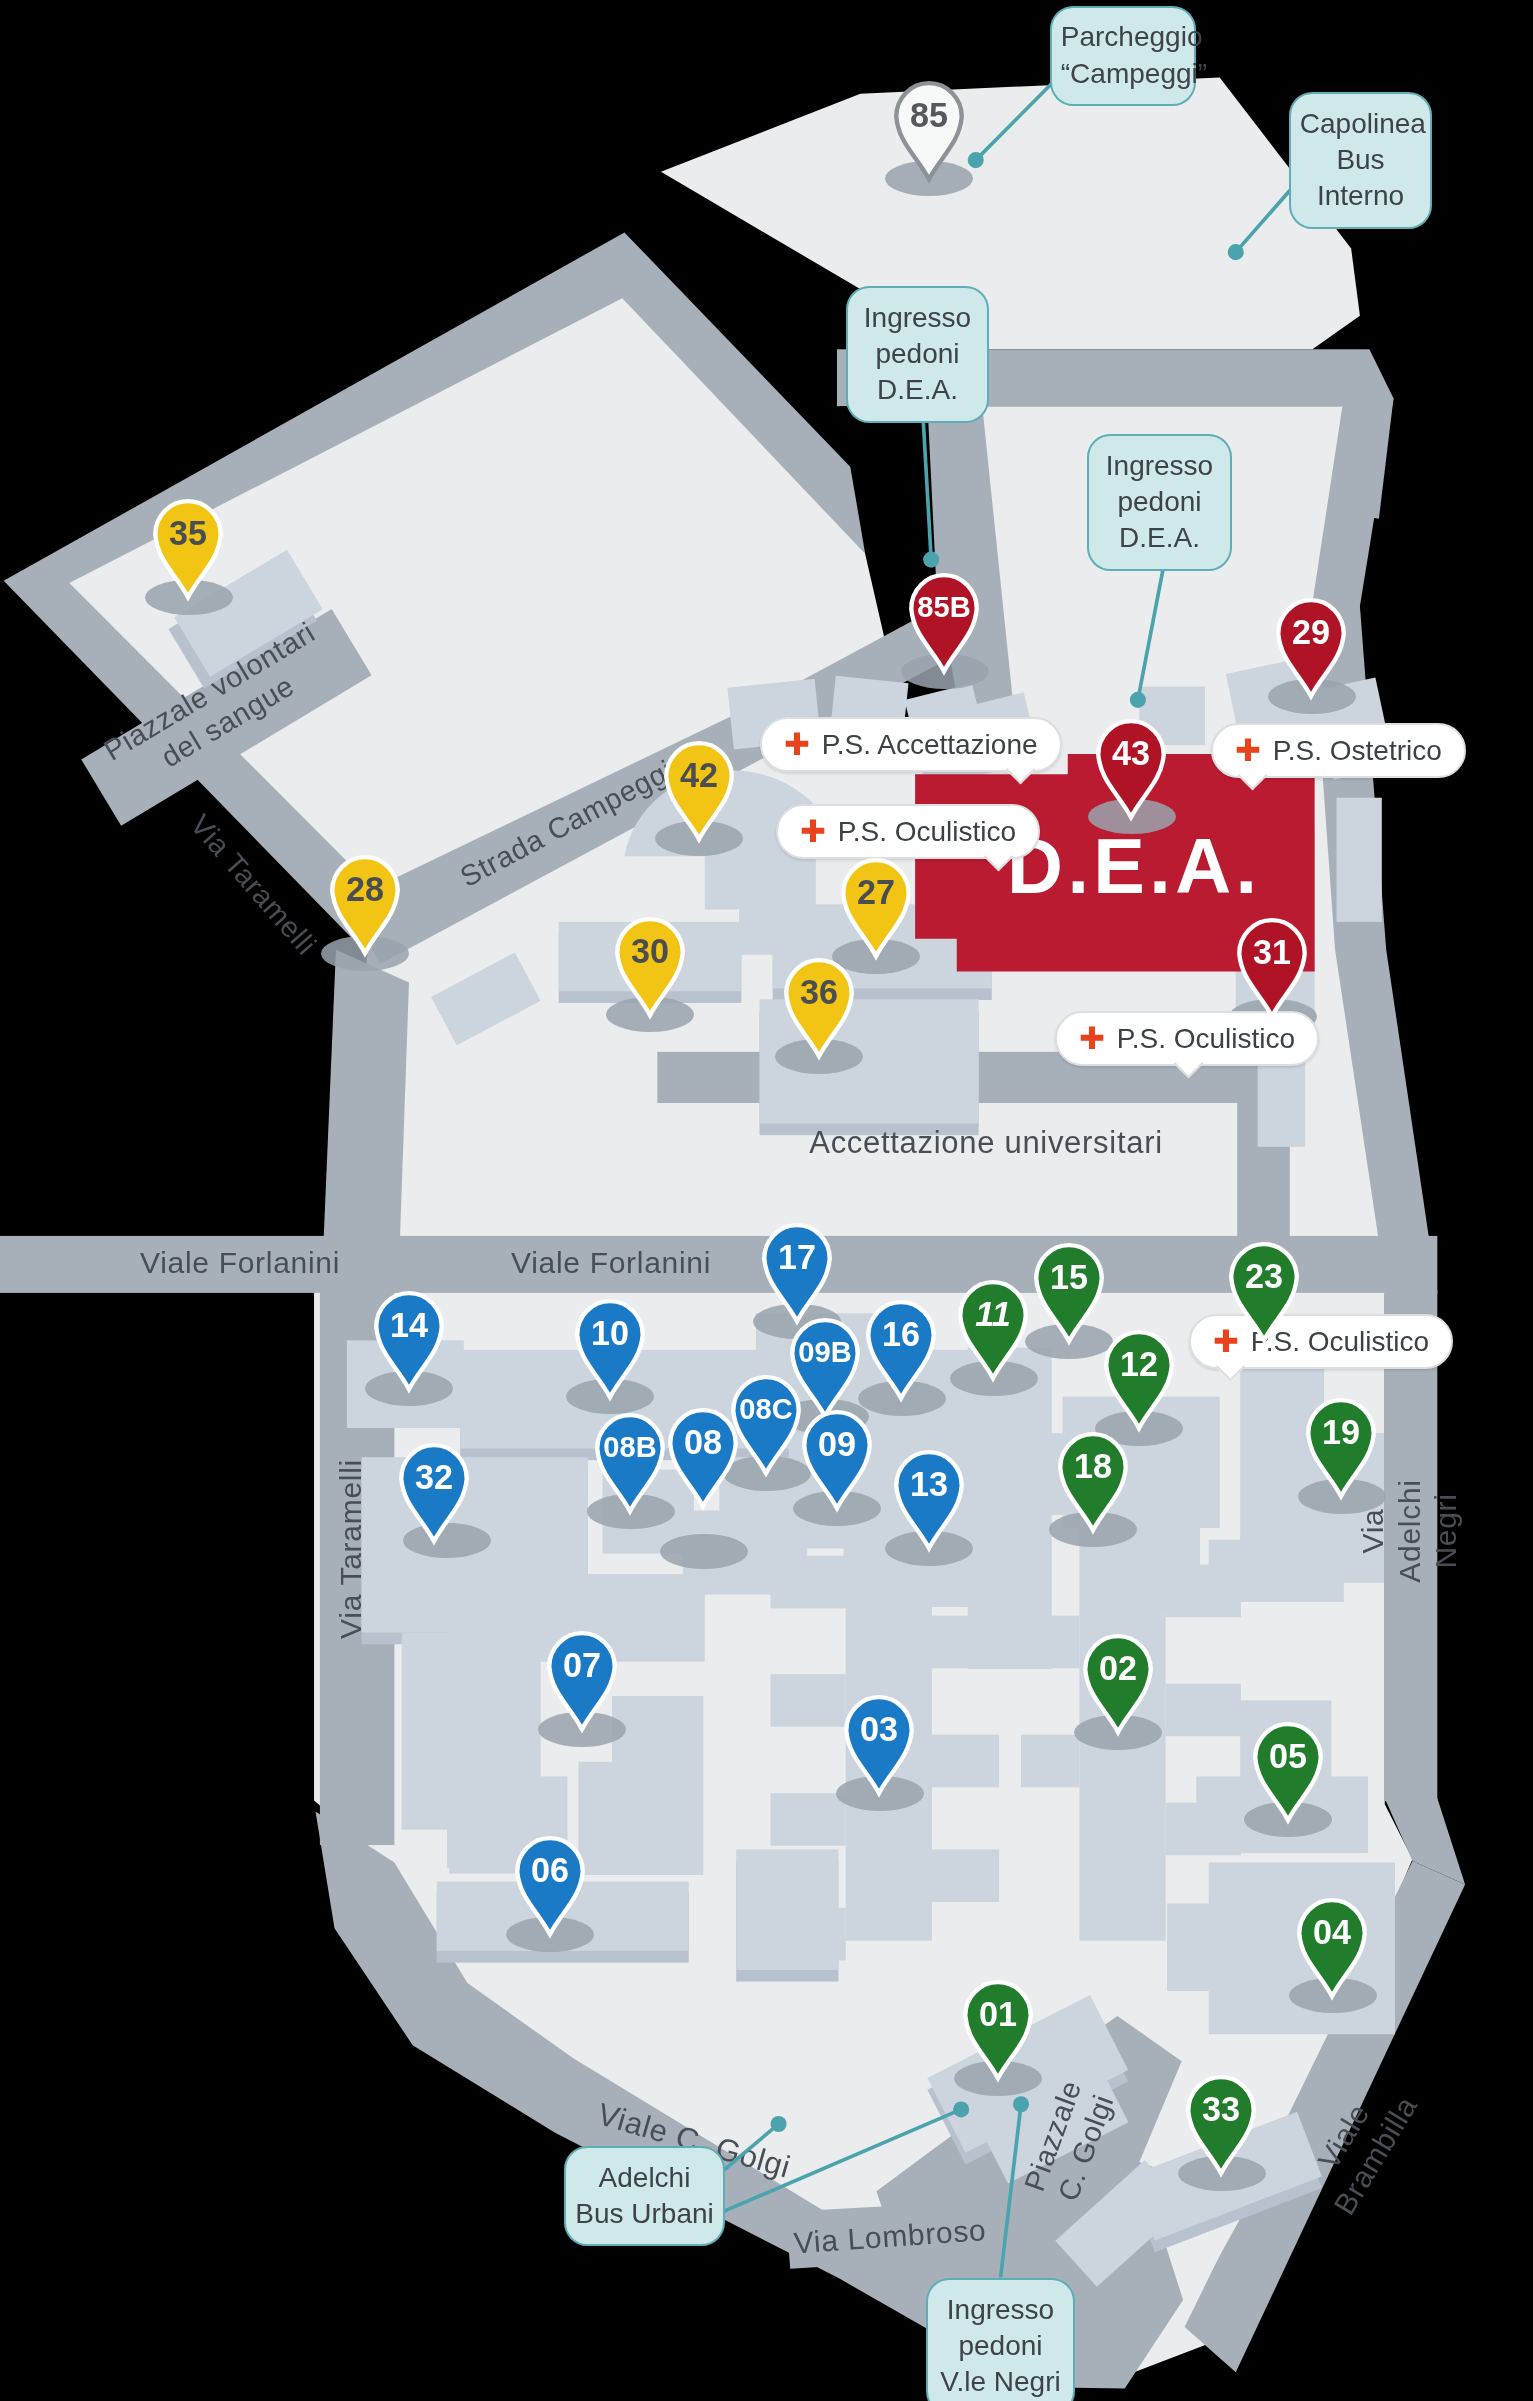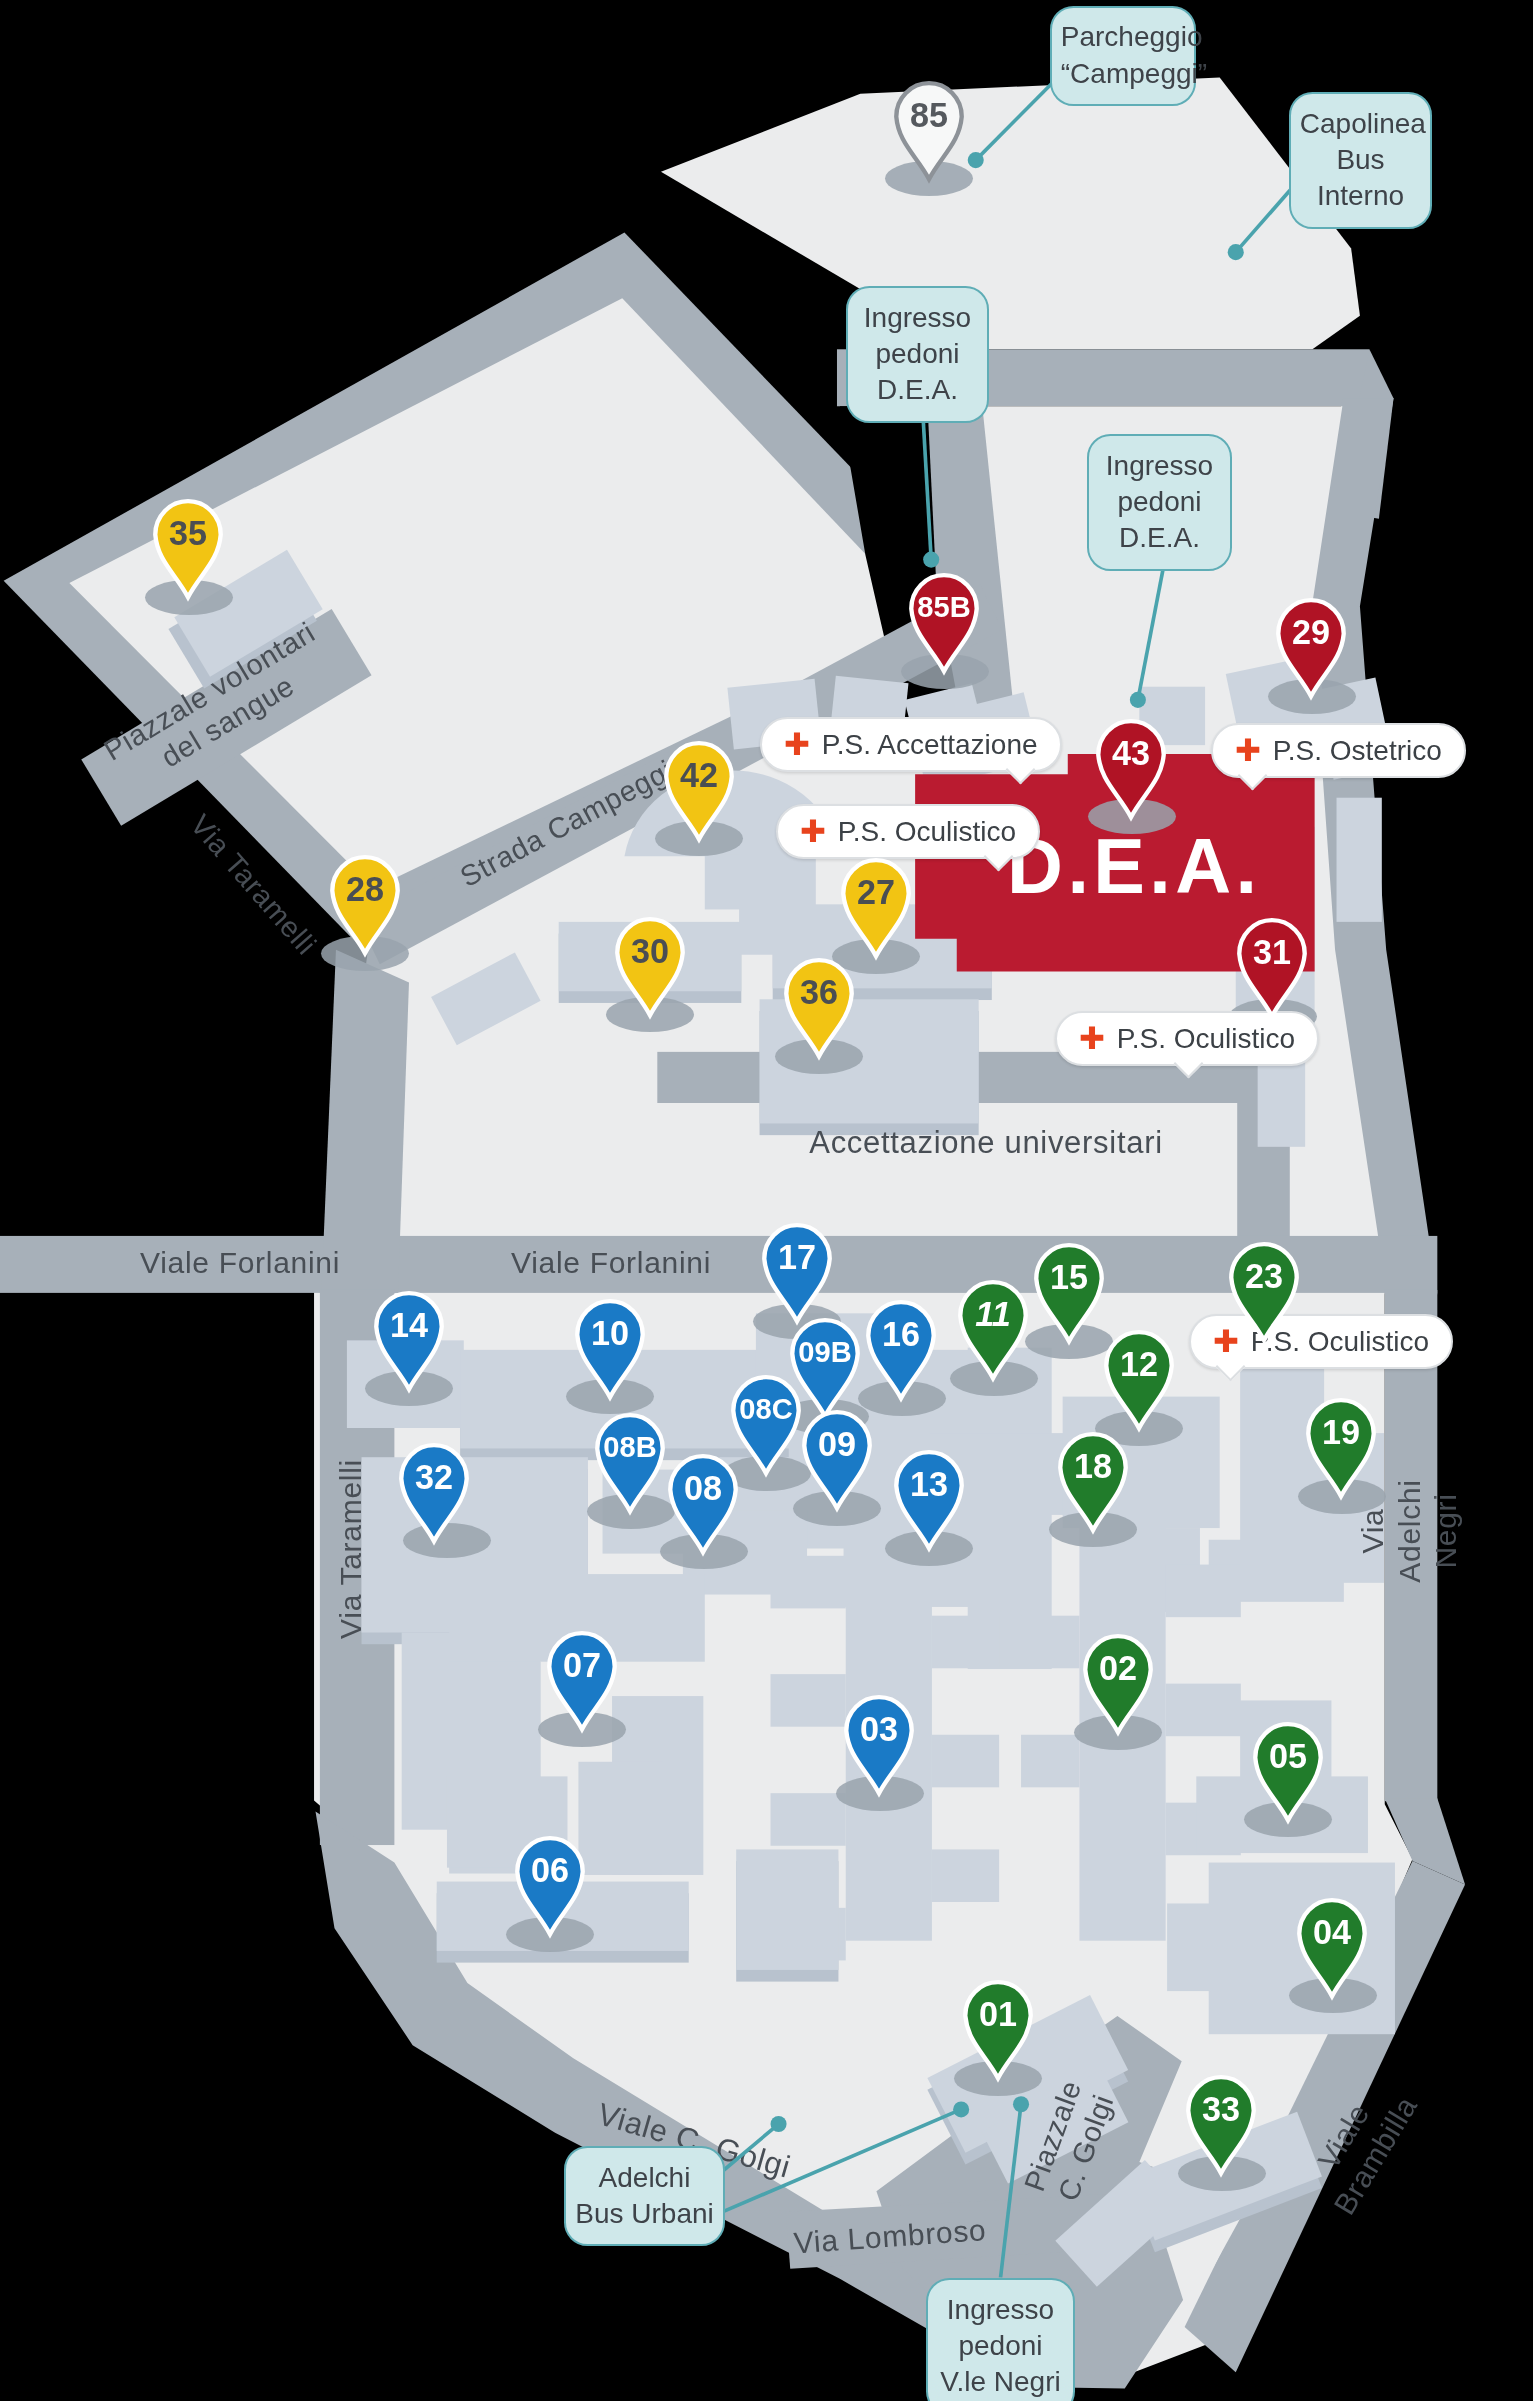--- a/index.html
+++ b/index.html
@@ -452,7 +452,7 @@
     </svg>
     </div>
     <div class="pinshadow" style="left: 660px; top: 1534px; width: 88px; height: 35px;"></div>
-    <div class="pin" style="left: 663px; top: 1447px; z-index: 243; text-align: right;">
+    <div class="pin" style="left: 663px; top: 1401px; z-index: 243; text-align: right;">
       <svg viewBox="0 0 110 150" width="80" height="110">
       <path d="M55 144 C38 112 13 94 10 58 A45 46 0 1 1 100 58 C97 94 72 112 55 144 Z" fill="#1a7ac6" stroke="#ffffff" stroke-width="6"></path>
       <text x="55" y="72" text-anchor="middle" font-size="47" font-weight="bold" fill="#ffffff" font-family="Liberation Sans, sans-serif">08</text>

